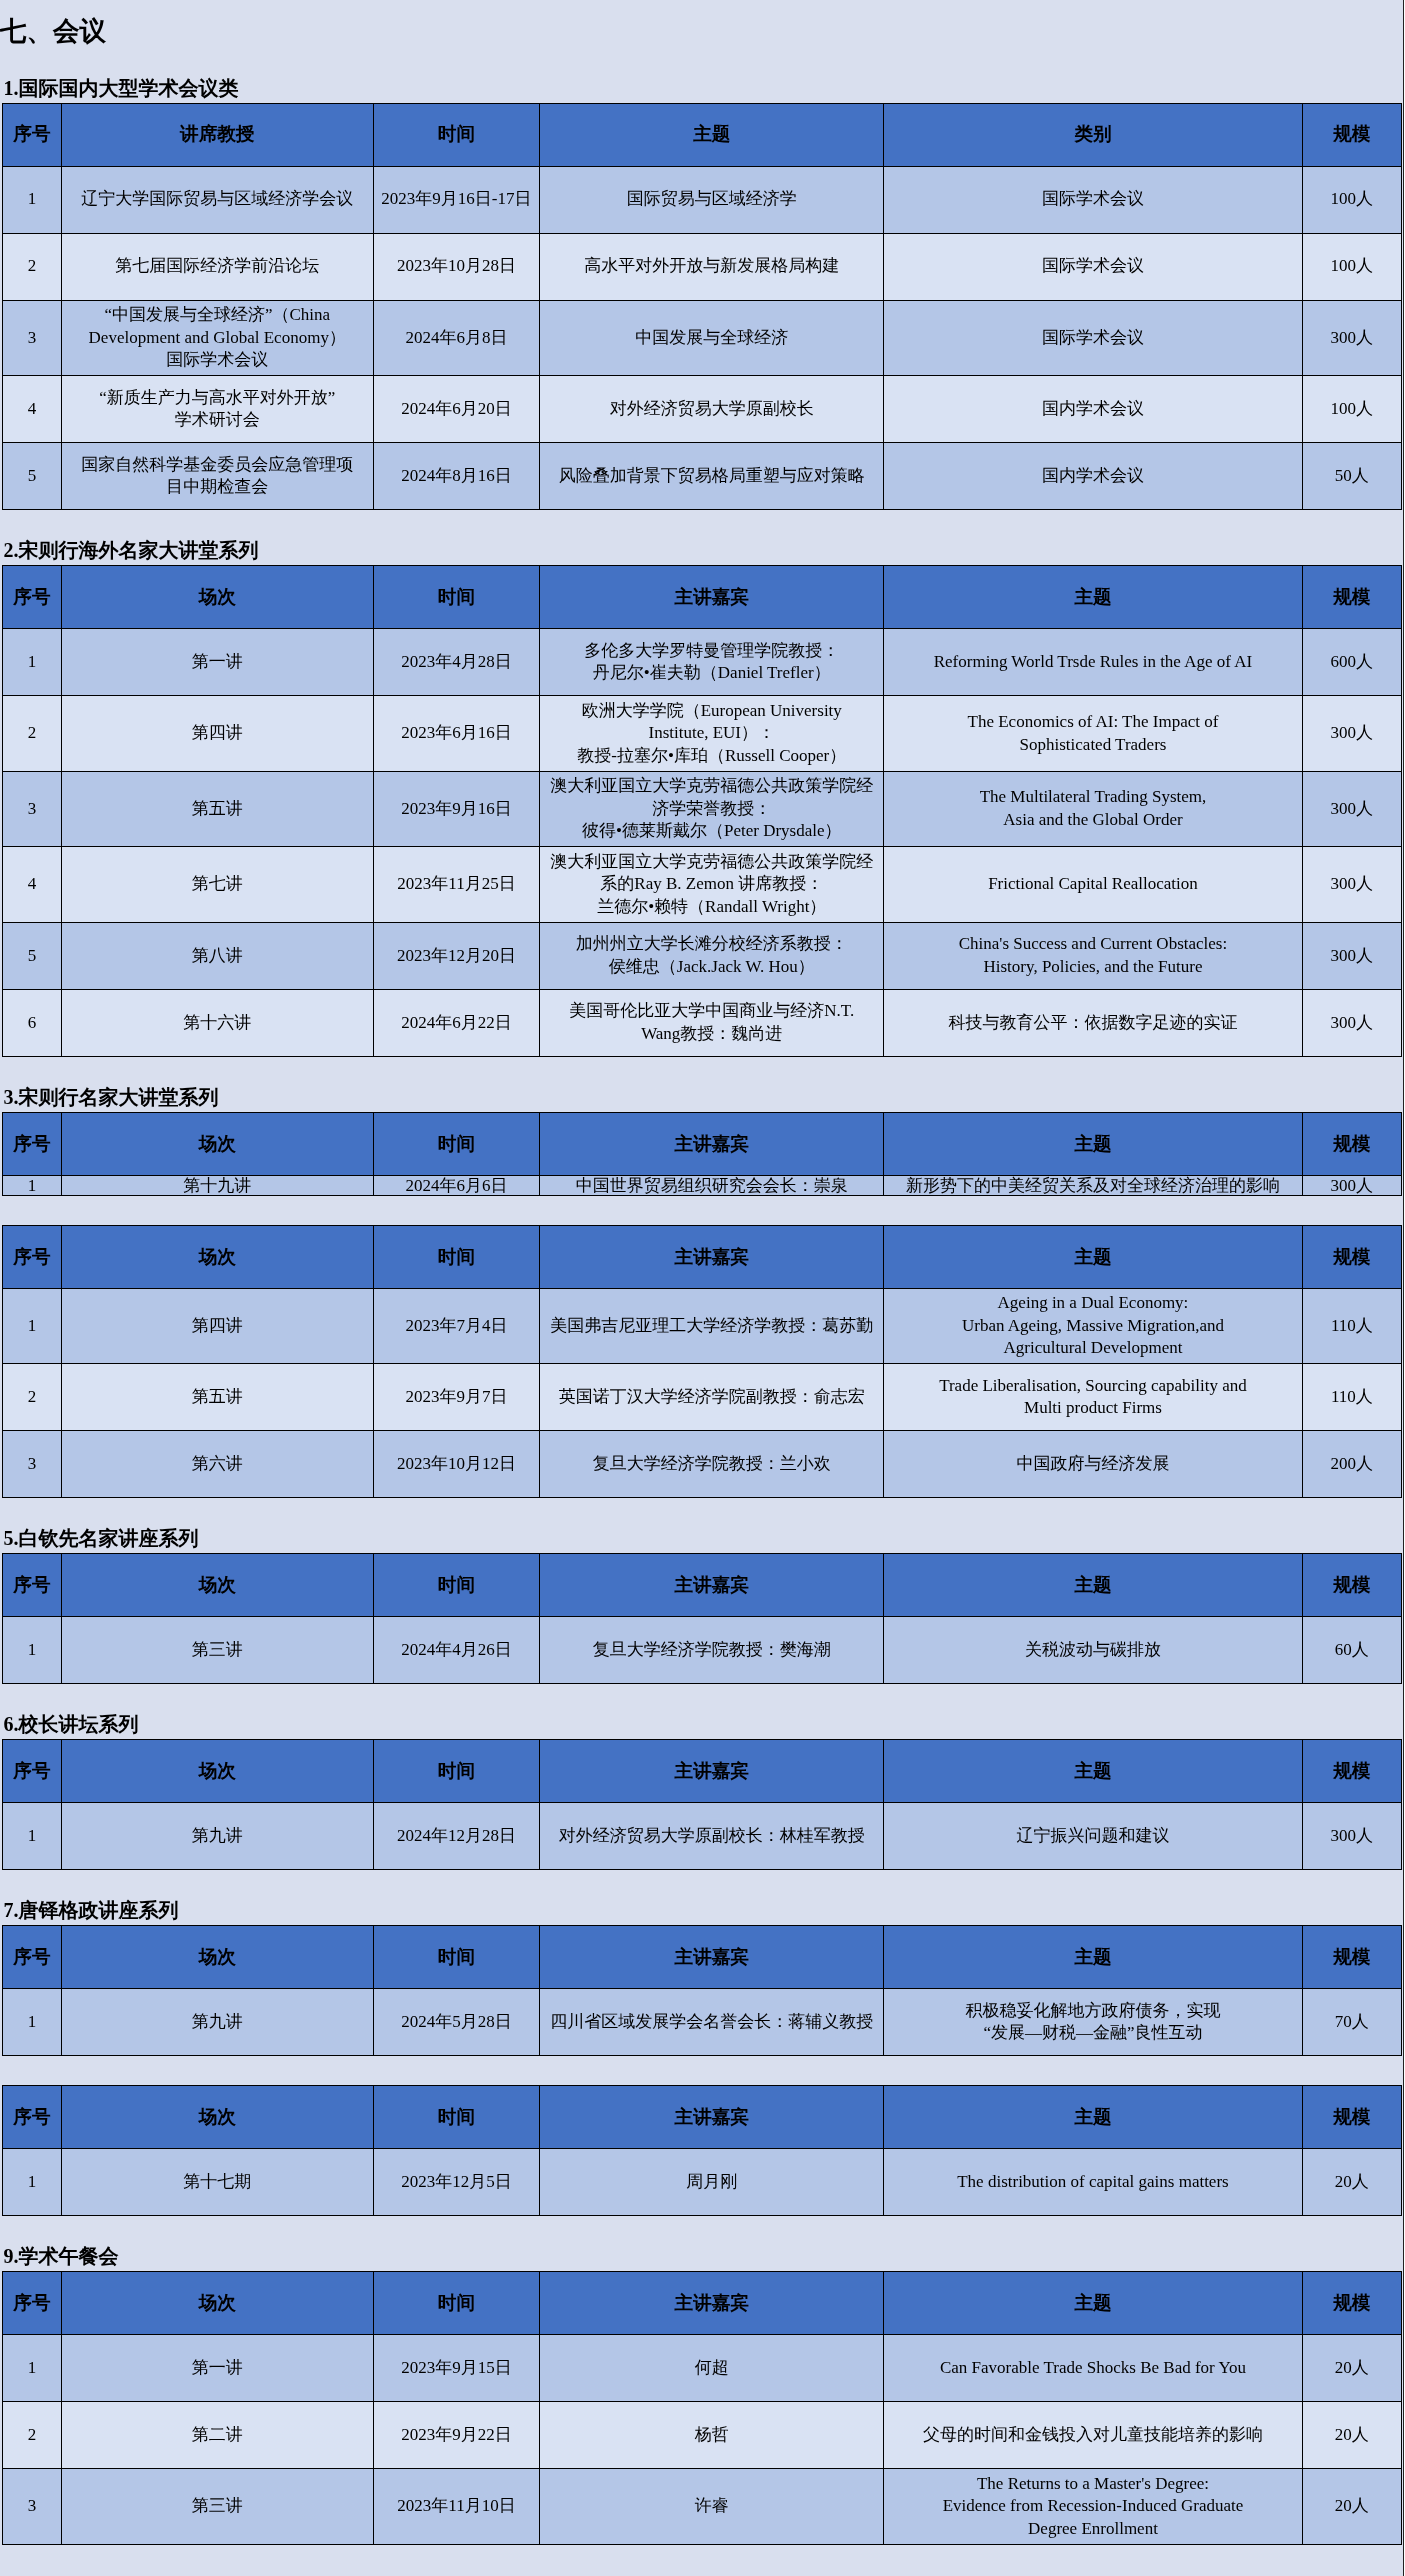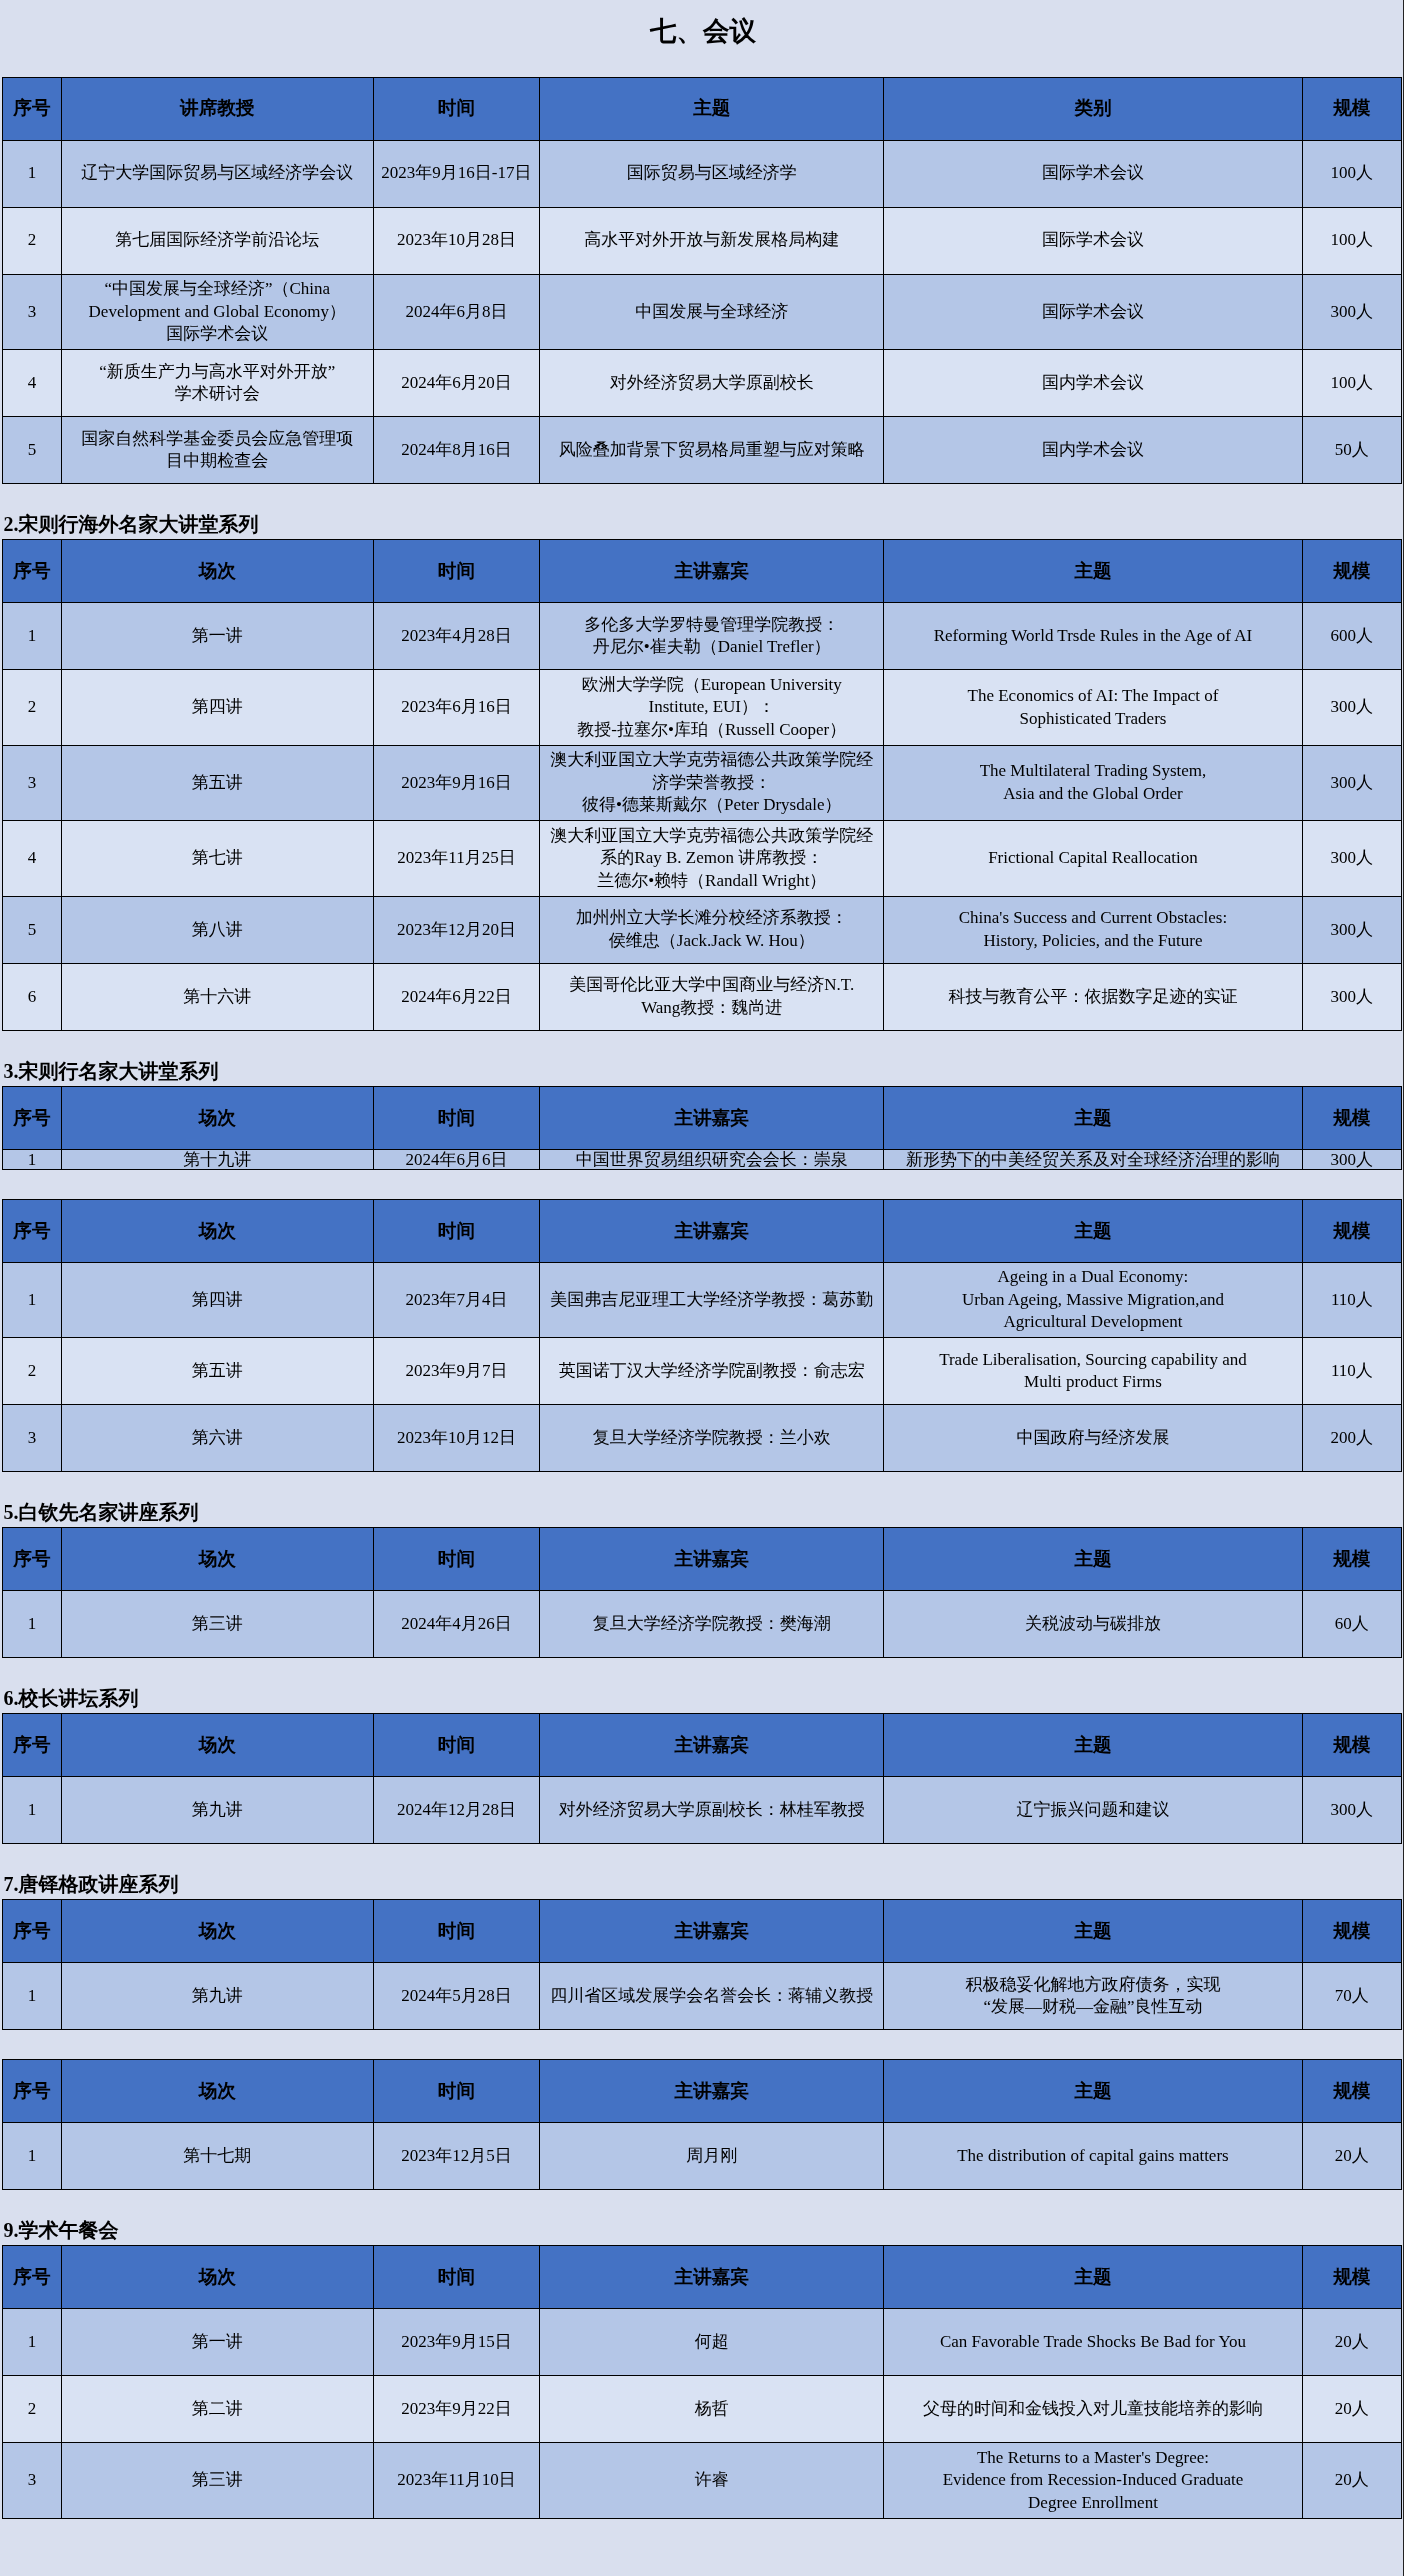--- a/index.html
+++ b/index.html
@@ -11,7 +11,7 @@
   }
   .right-strip { position:absolute; top:0; right:0; width:2.3px; height:2576px; background:#ffffff; border-left:1.1px solid #222; }
   .page-title {
-    text-align:center; font-size:26.5px; font-weight:bold;
+    text-align:left; font-size:26.5px; font-weight:bold;
     padding-top:14.7px; height:32px; line-height:32px;
   }
   .section { margin-top:29px; }

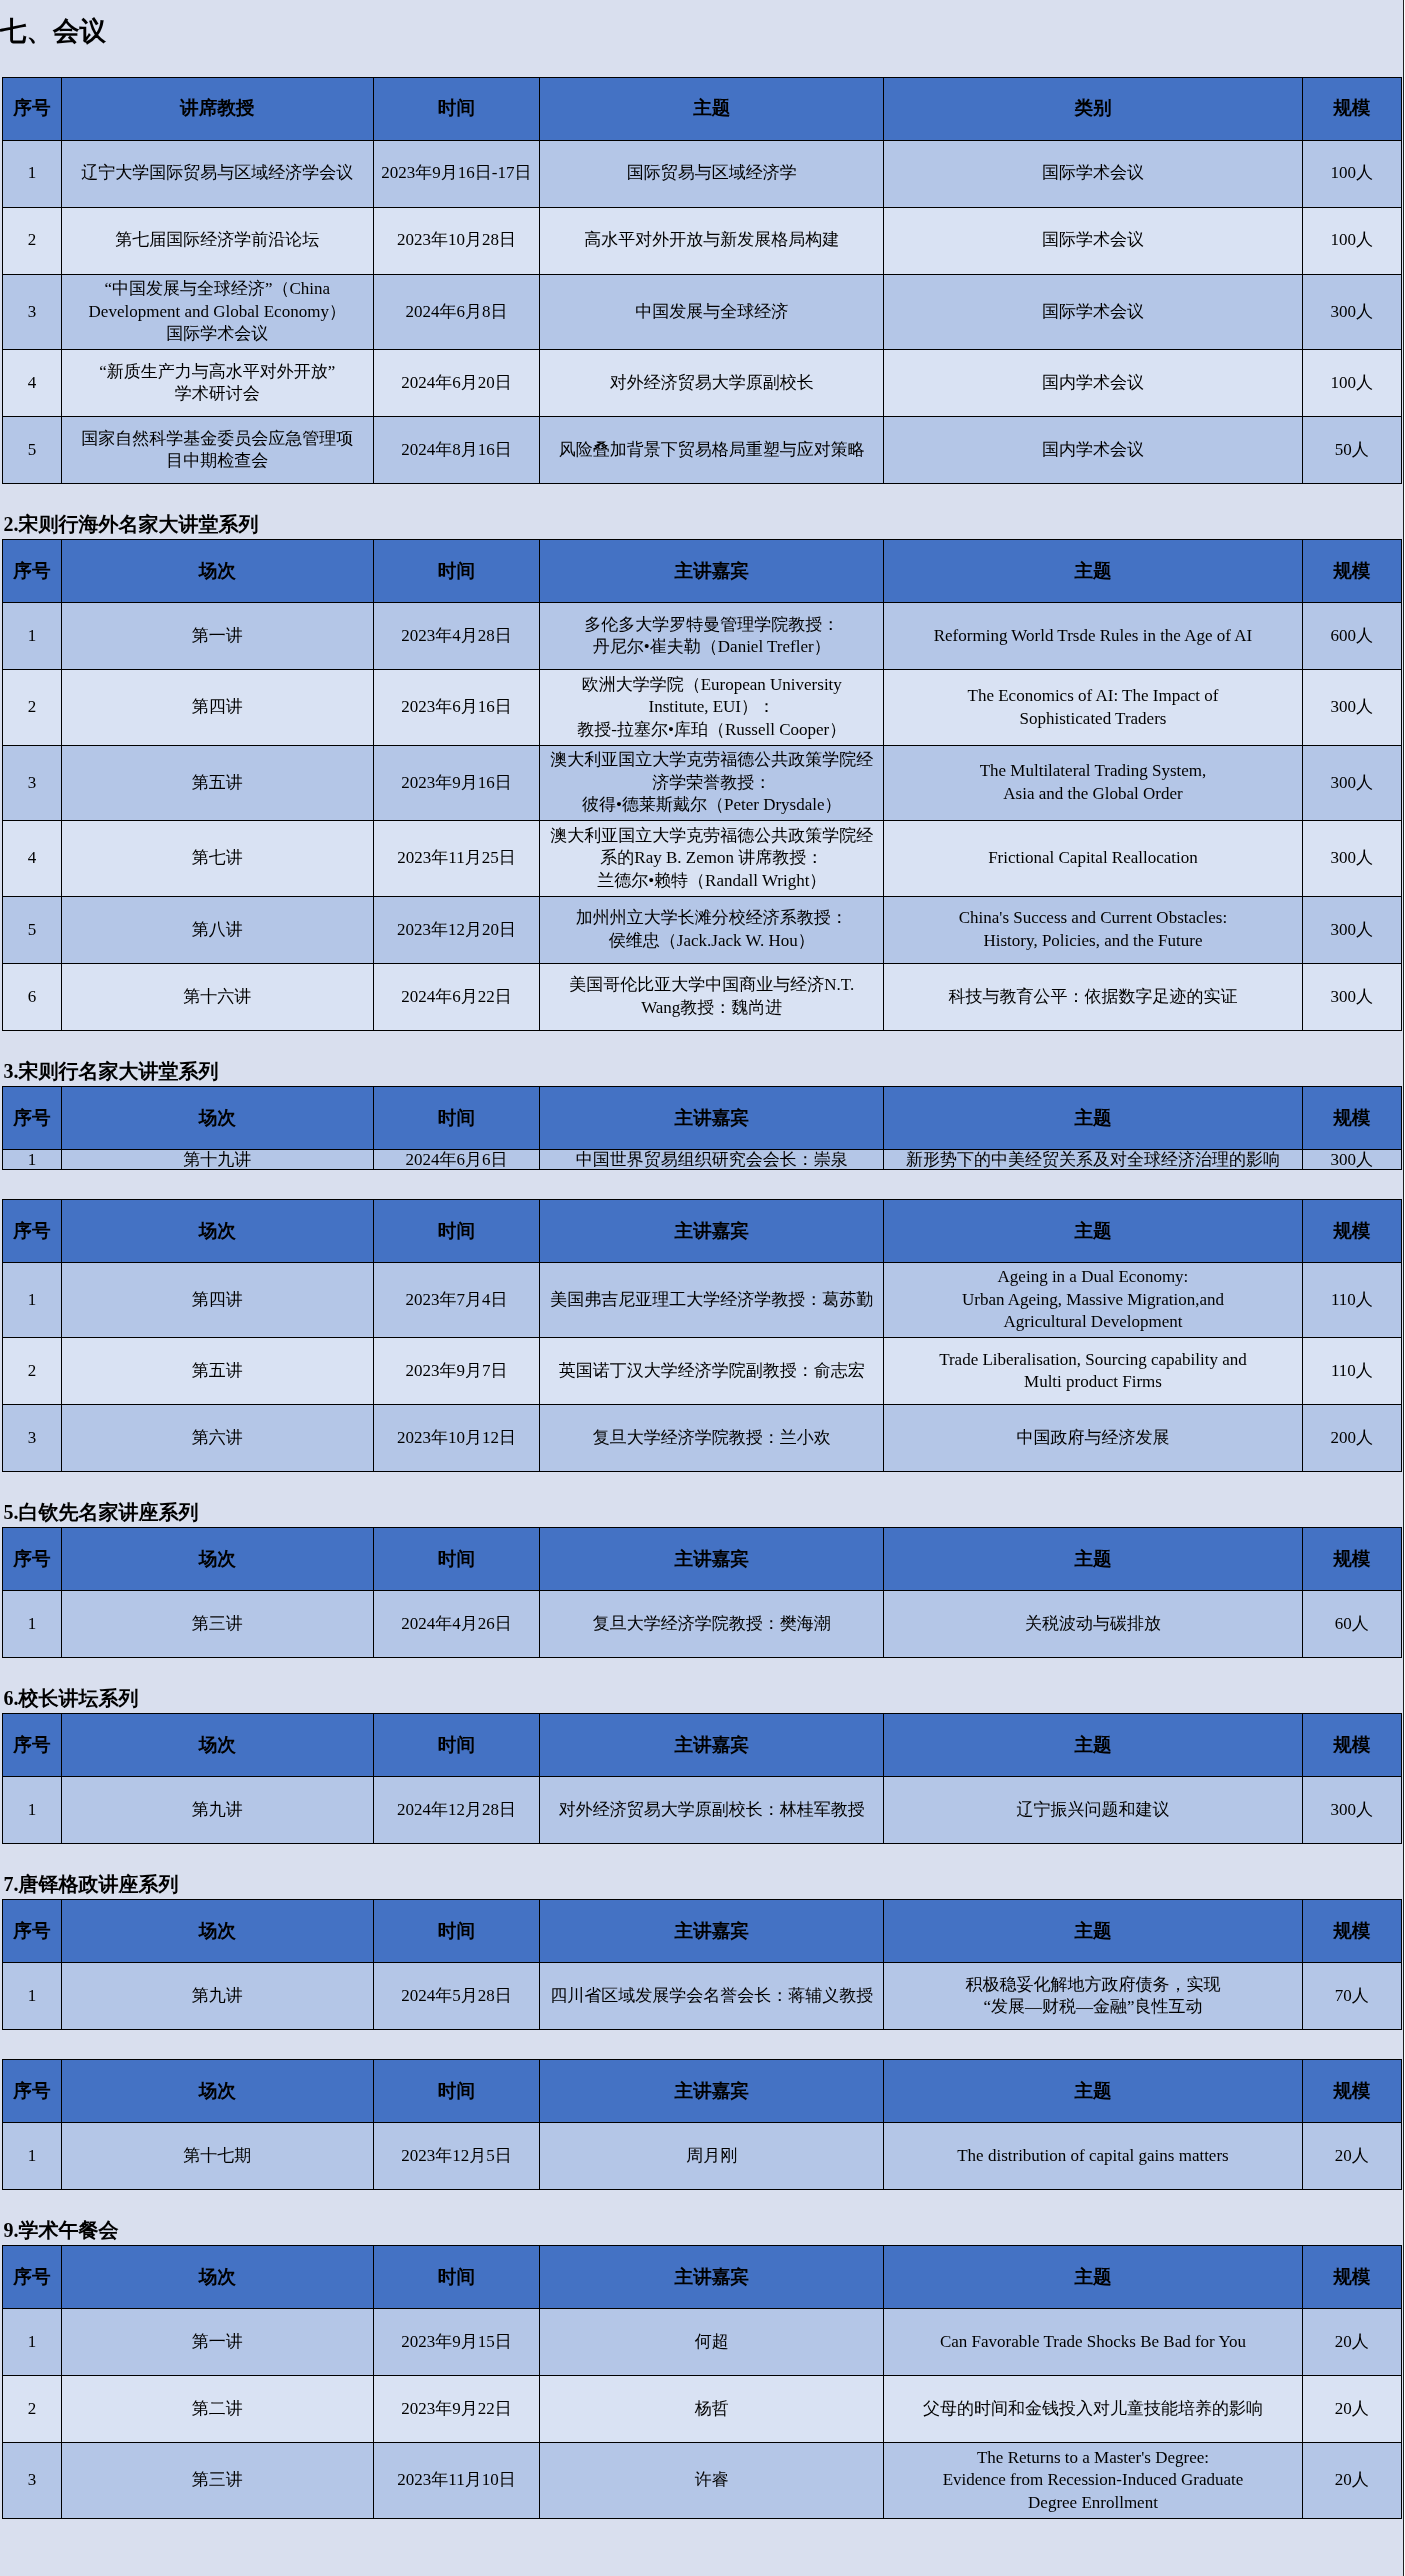--- a/index.html
+++ b/index.html
@@ -50,6 +50,7 @@
 <div class="page-title">七、会议</div>
 <div id="content">
     <div class="section">
+      <div class="section-heading">1.国际国内大型学术会议类</div>
       <table class="conf-table">
         <colgroup>
           <col style="width: 4.2%;">

